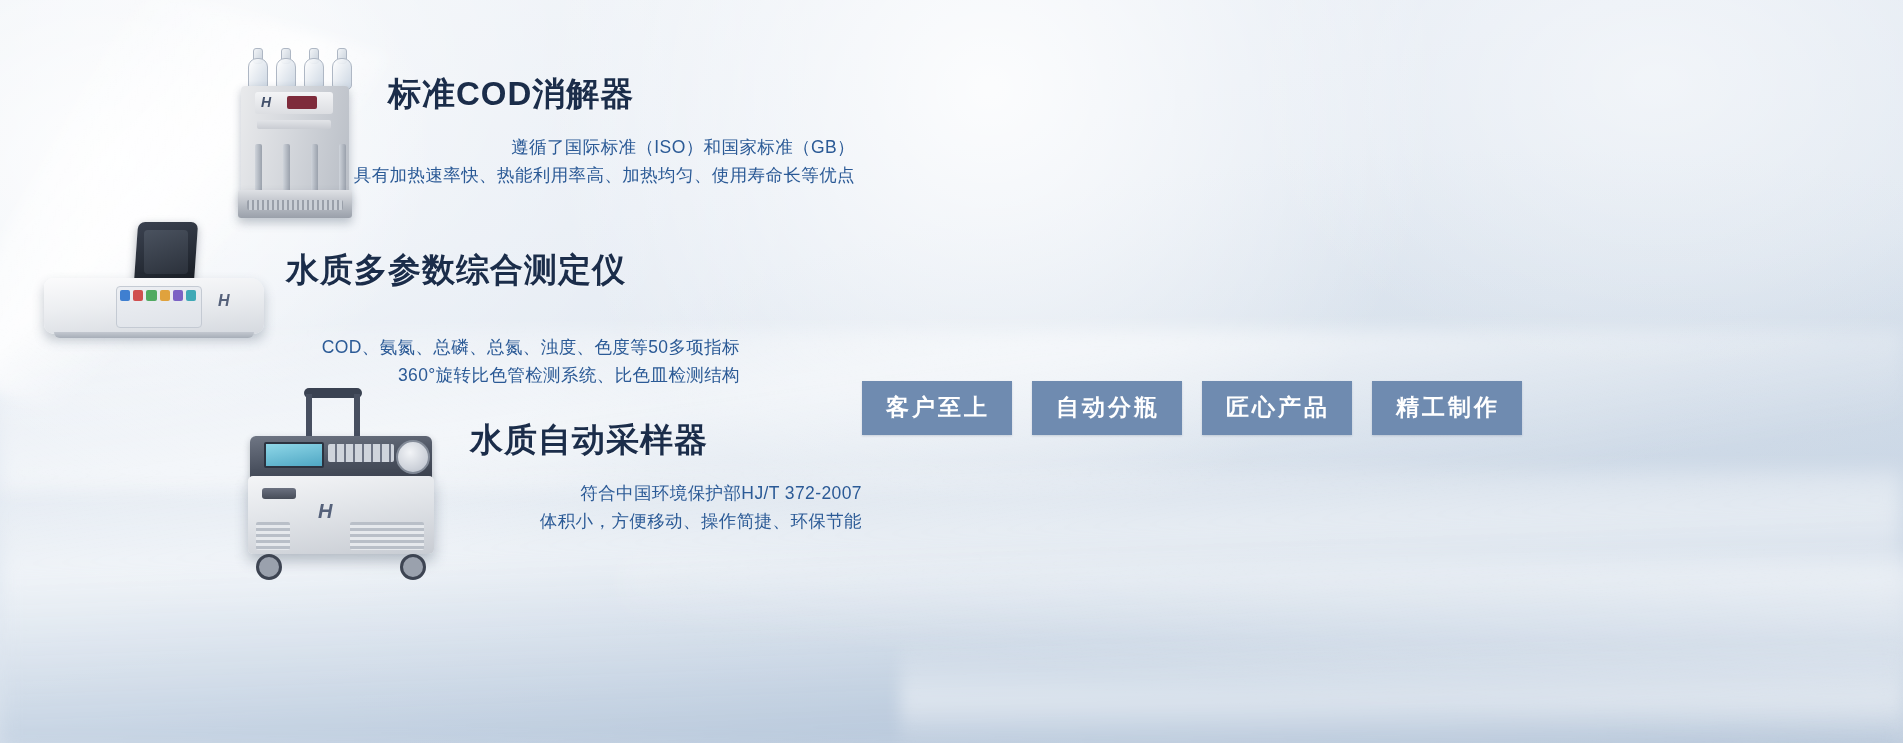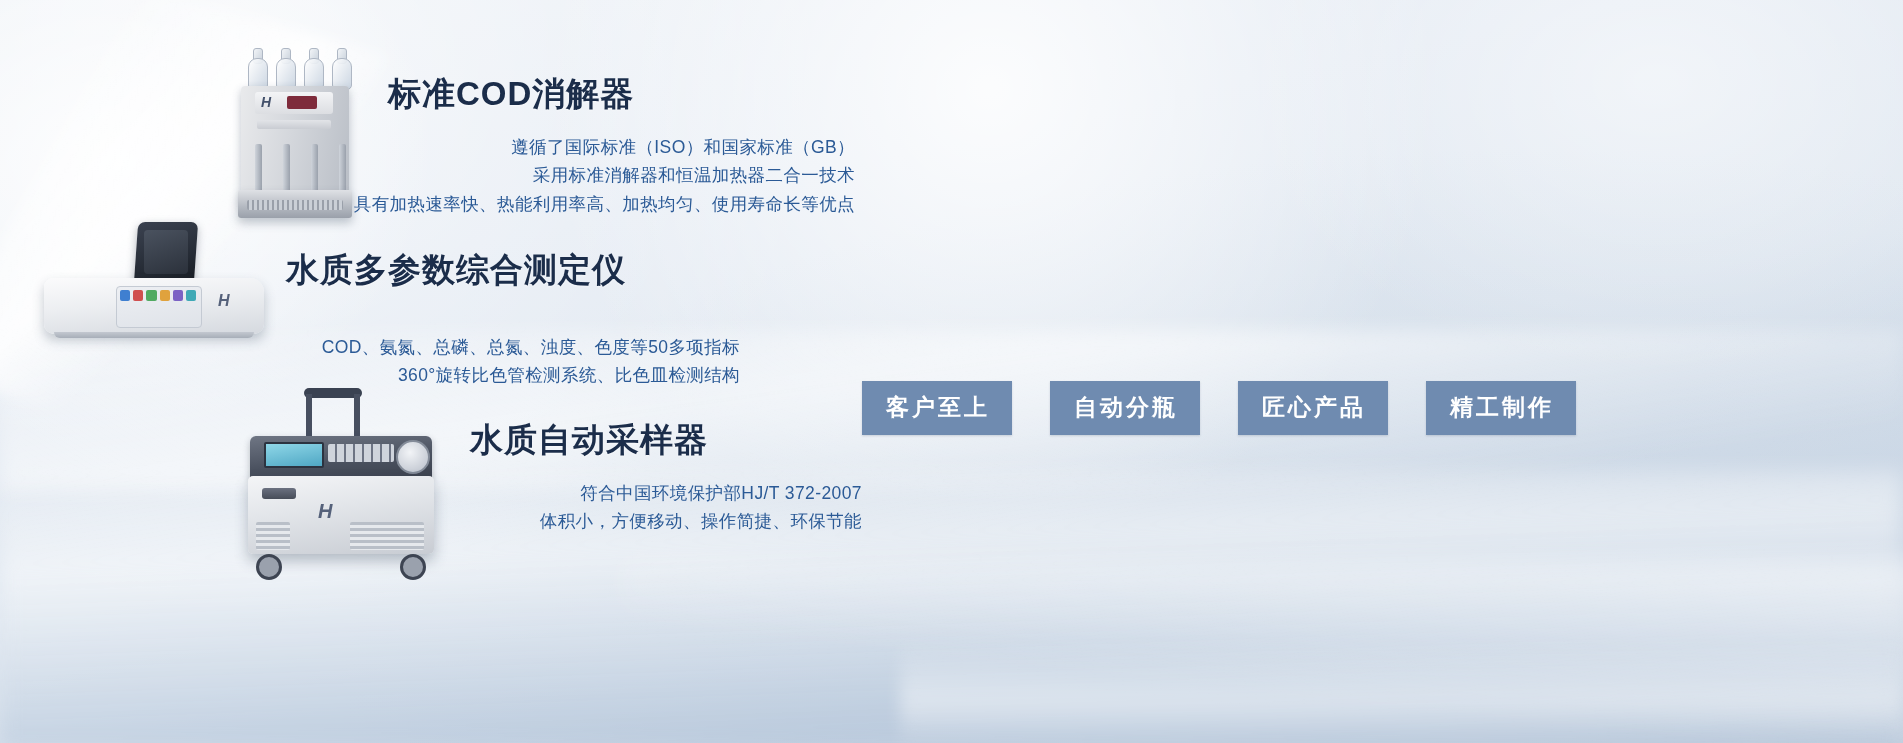--- a/index.html
+++ b/index.html
@@ -225,7 +225,6 @@
     <div class="p-title">标准COD消解器</div>
     <div class="p-desc">
       <div class="p-line">遵循了国际标准（ISO）和国家标准（GB）</div>
-      <div class="p-line">采用标准消解器和恒温加热器二合一技术</div>
       <div class="p-line">具有加热速率快、热能利用率高、加热均匀、使用寿命长等优点</div>
     </div>
   </div>

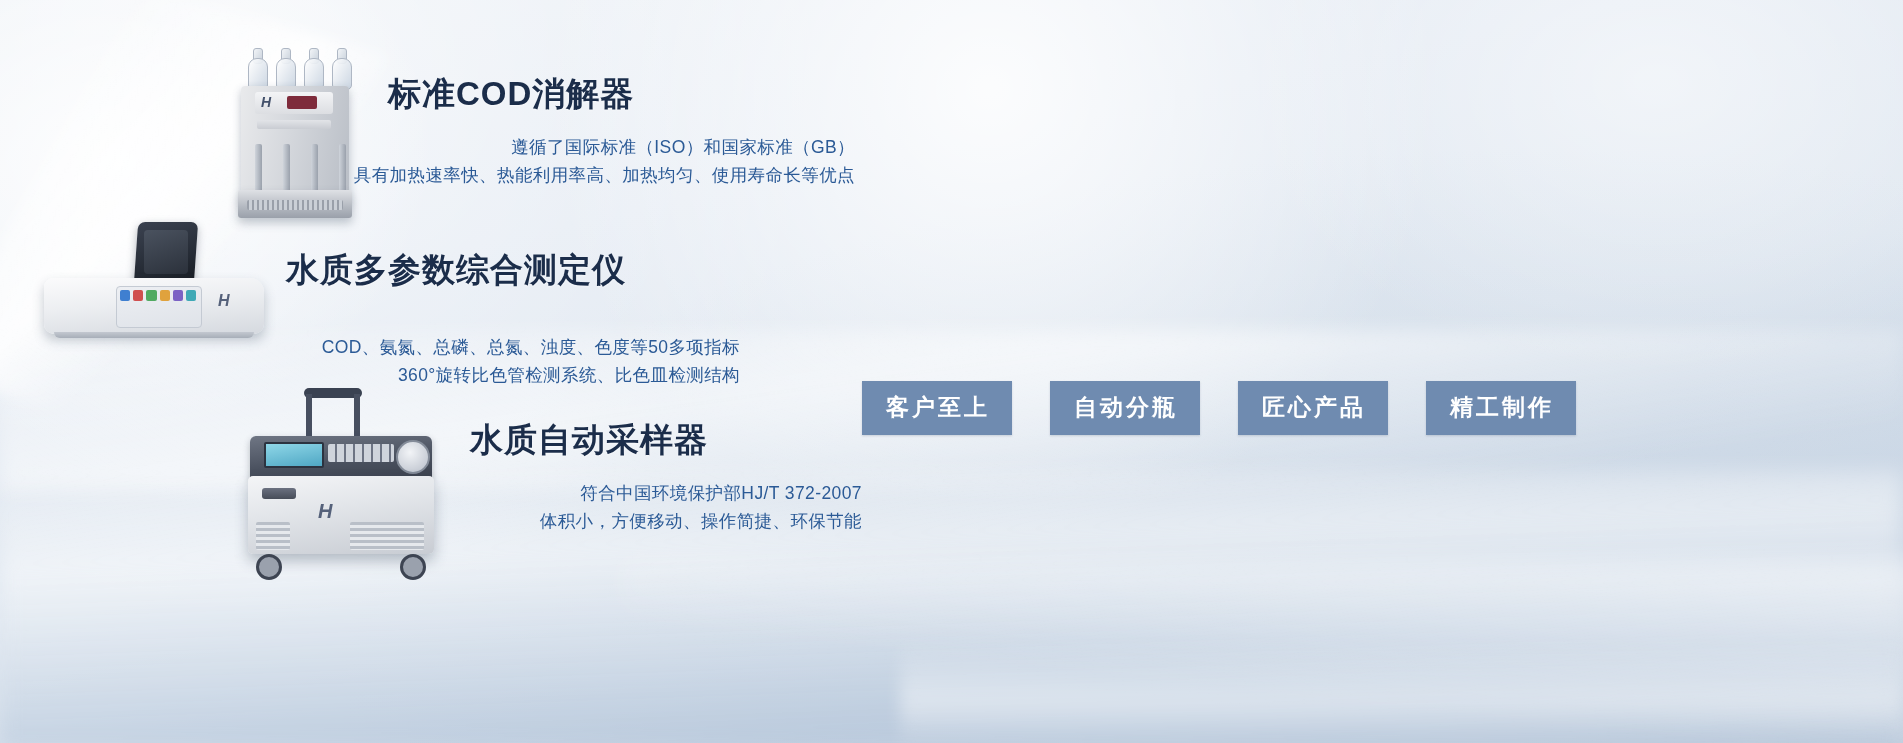--- a/index.html
+++ b/index.html
@@ -48,7 +48,7 @@
     font-family:"Liberation Sans","DejaVu Sans",sans-serif;
     text-shadow:0 2px 3px rgba(255,255,255,.6);
   }
-  #badges{position:absolute;left:862px;top:381px;display:flex;gap:38px;}
+  #badges{position:absolute;left:862px;top:381px;display:flex;gap:20px;}
   .badge{
     background:#6f8bb0;color:#ffffff;font-size:23px;font-weight:700;
     letter-spacing:3px;padding:11px 22px 12px 24px;white-space:nowrap;

